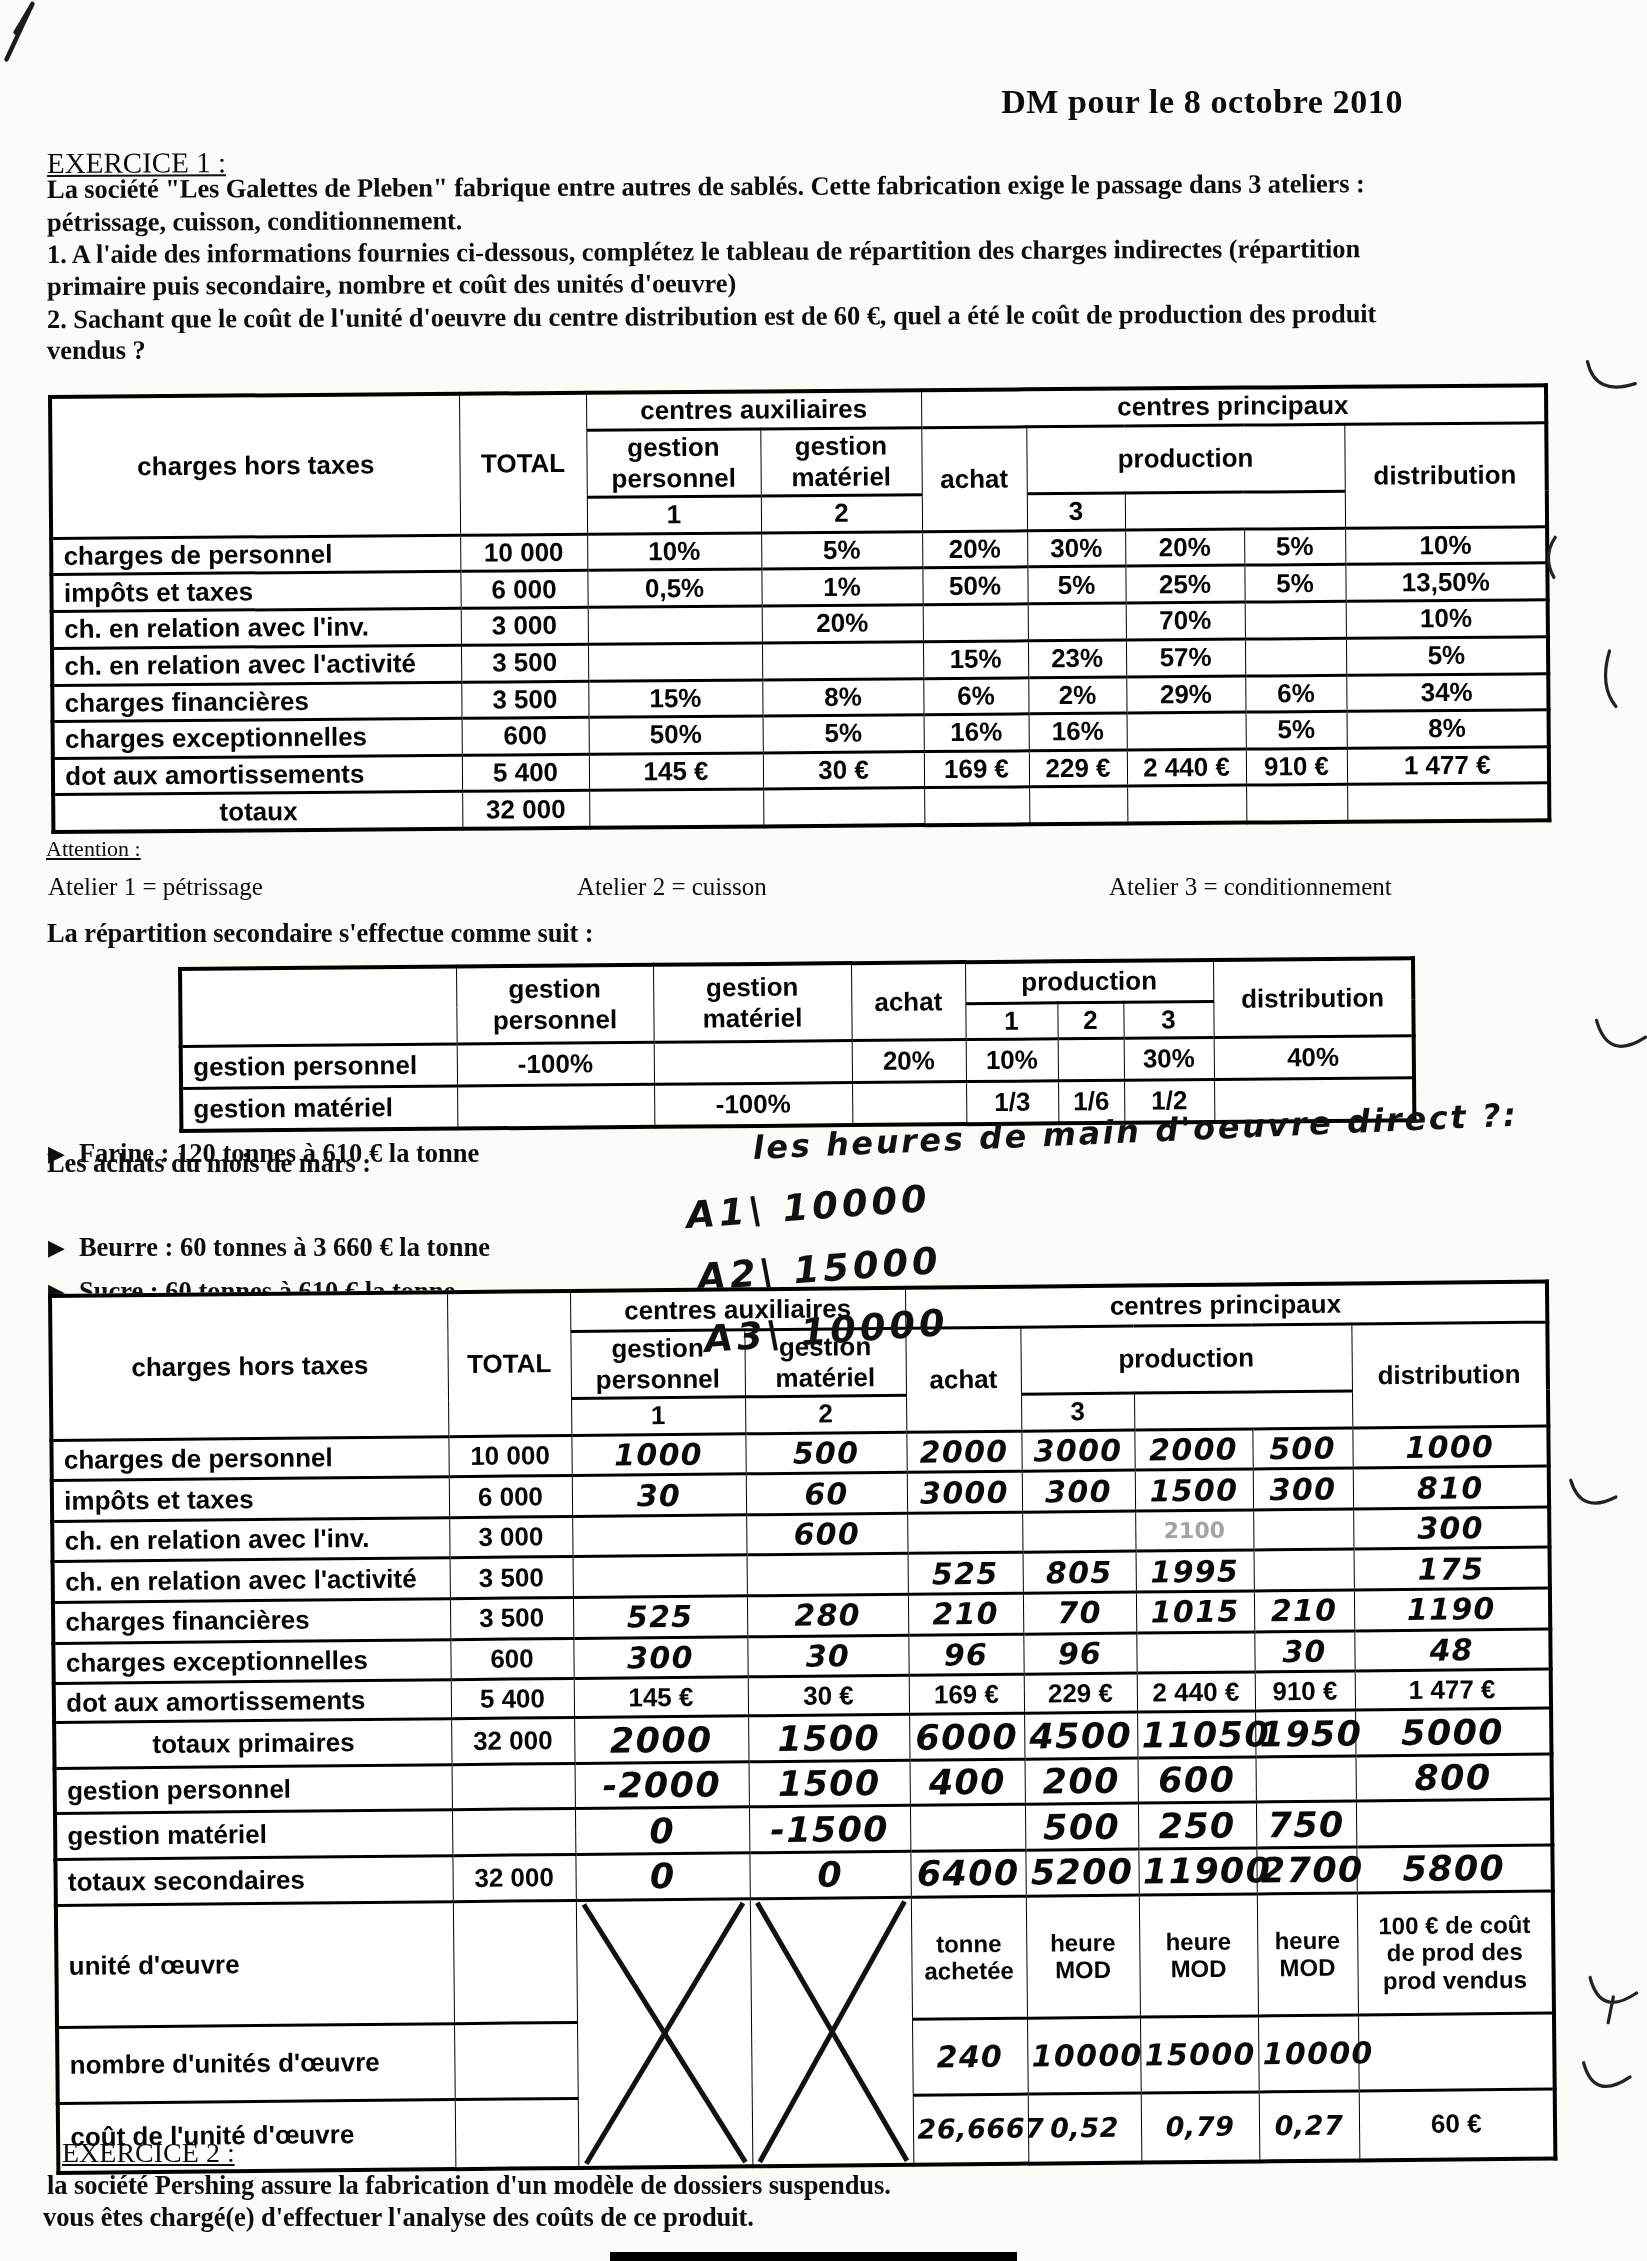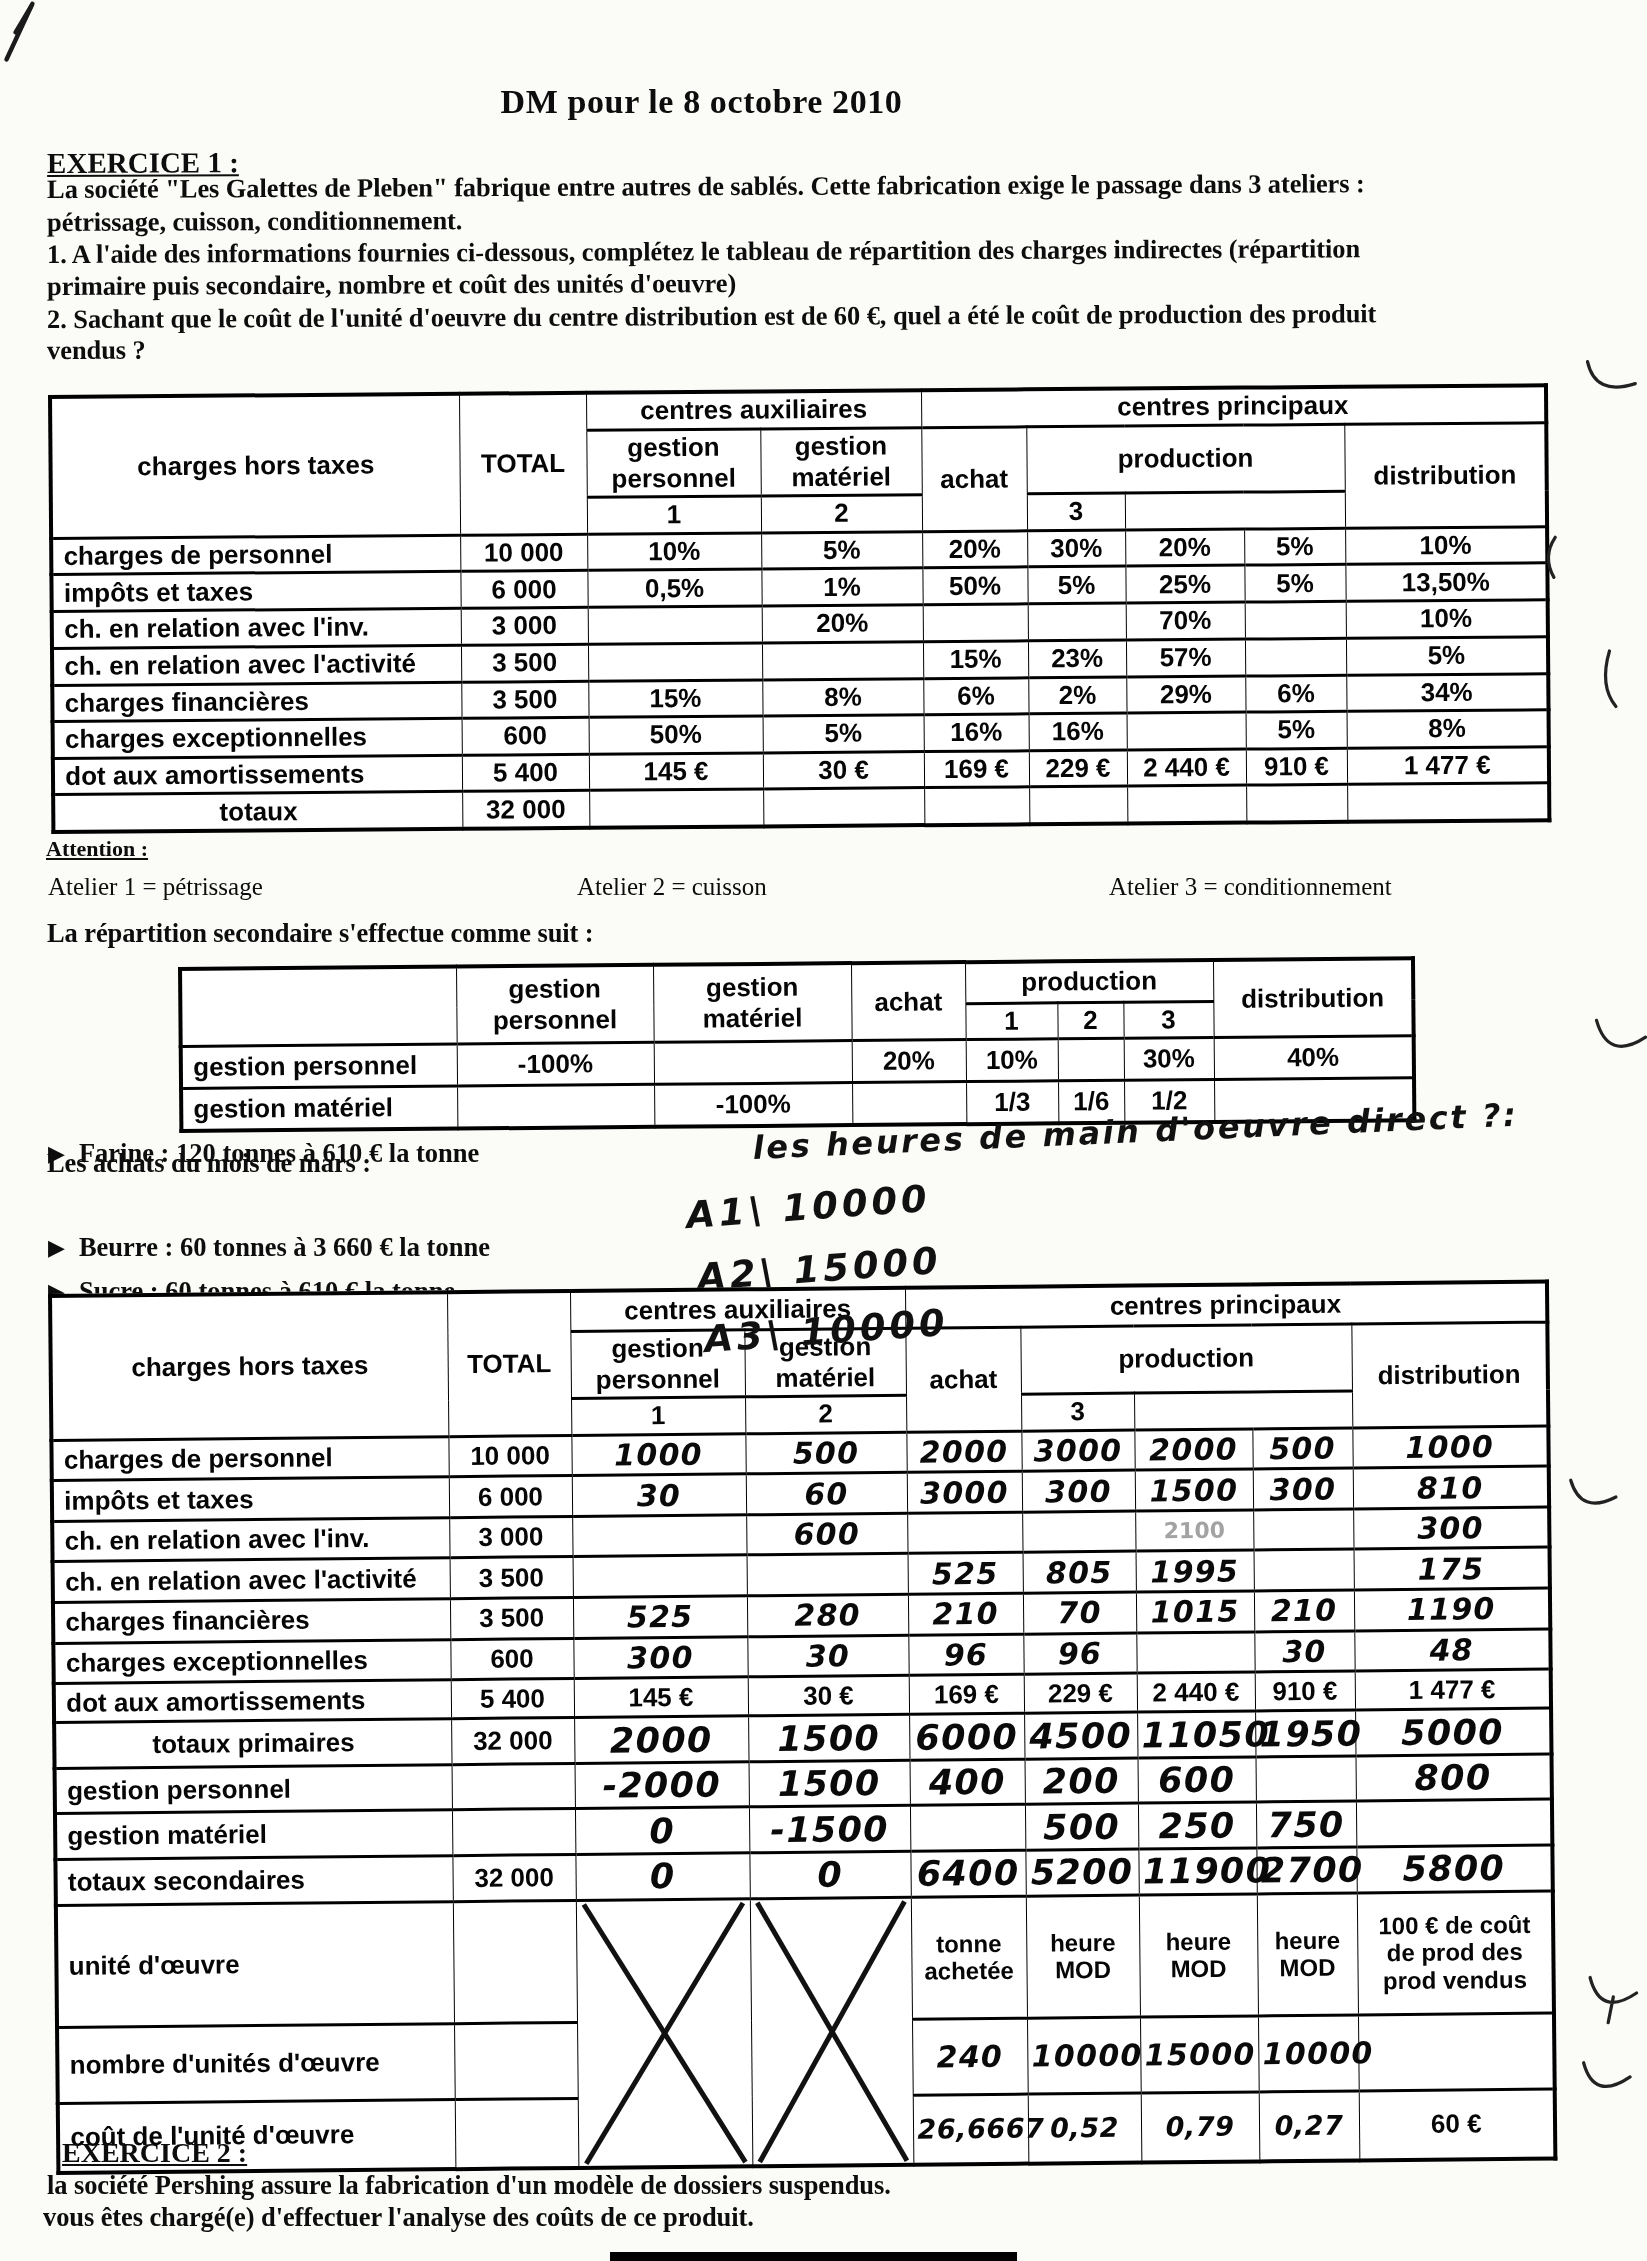--- a/index.html
+++ b/index.html
@@ -38,7 +38,7 @@
 </head>
 <body>
 
-<div class="abs" style="left:0;top:83px;width:1403px;text-align:center">
+<div class="abs" style="left:0;top:83px;width:1403px;text-align:right">
   <span class="title">DM pour le 8 octobre 2010</span>
 </div>
 

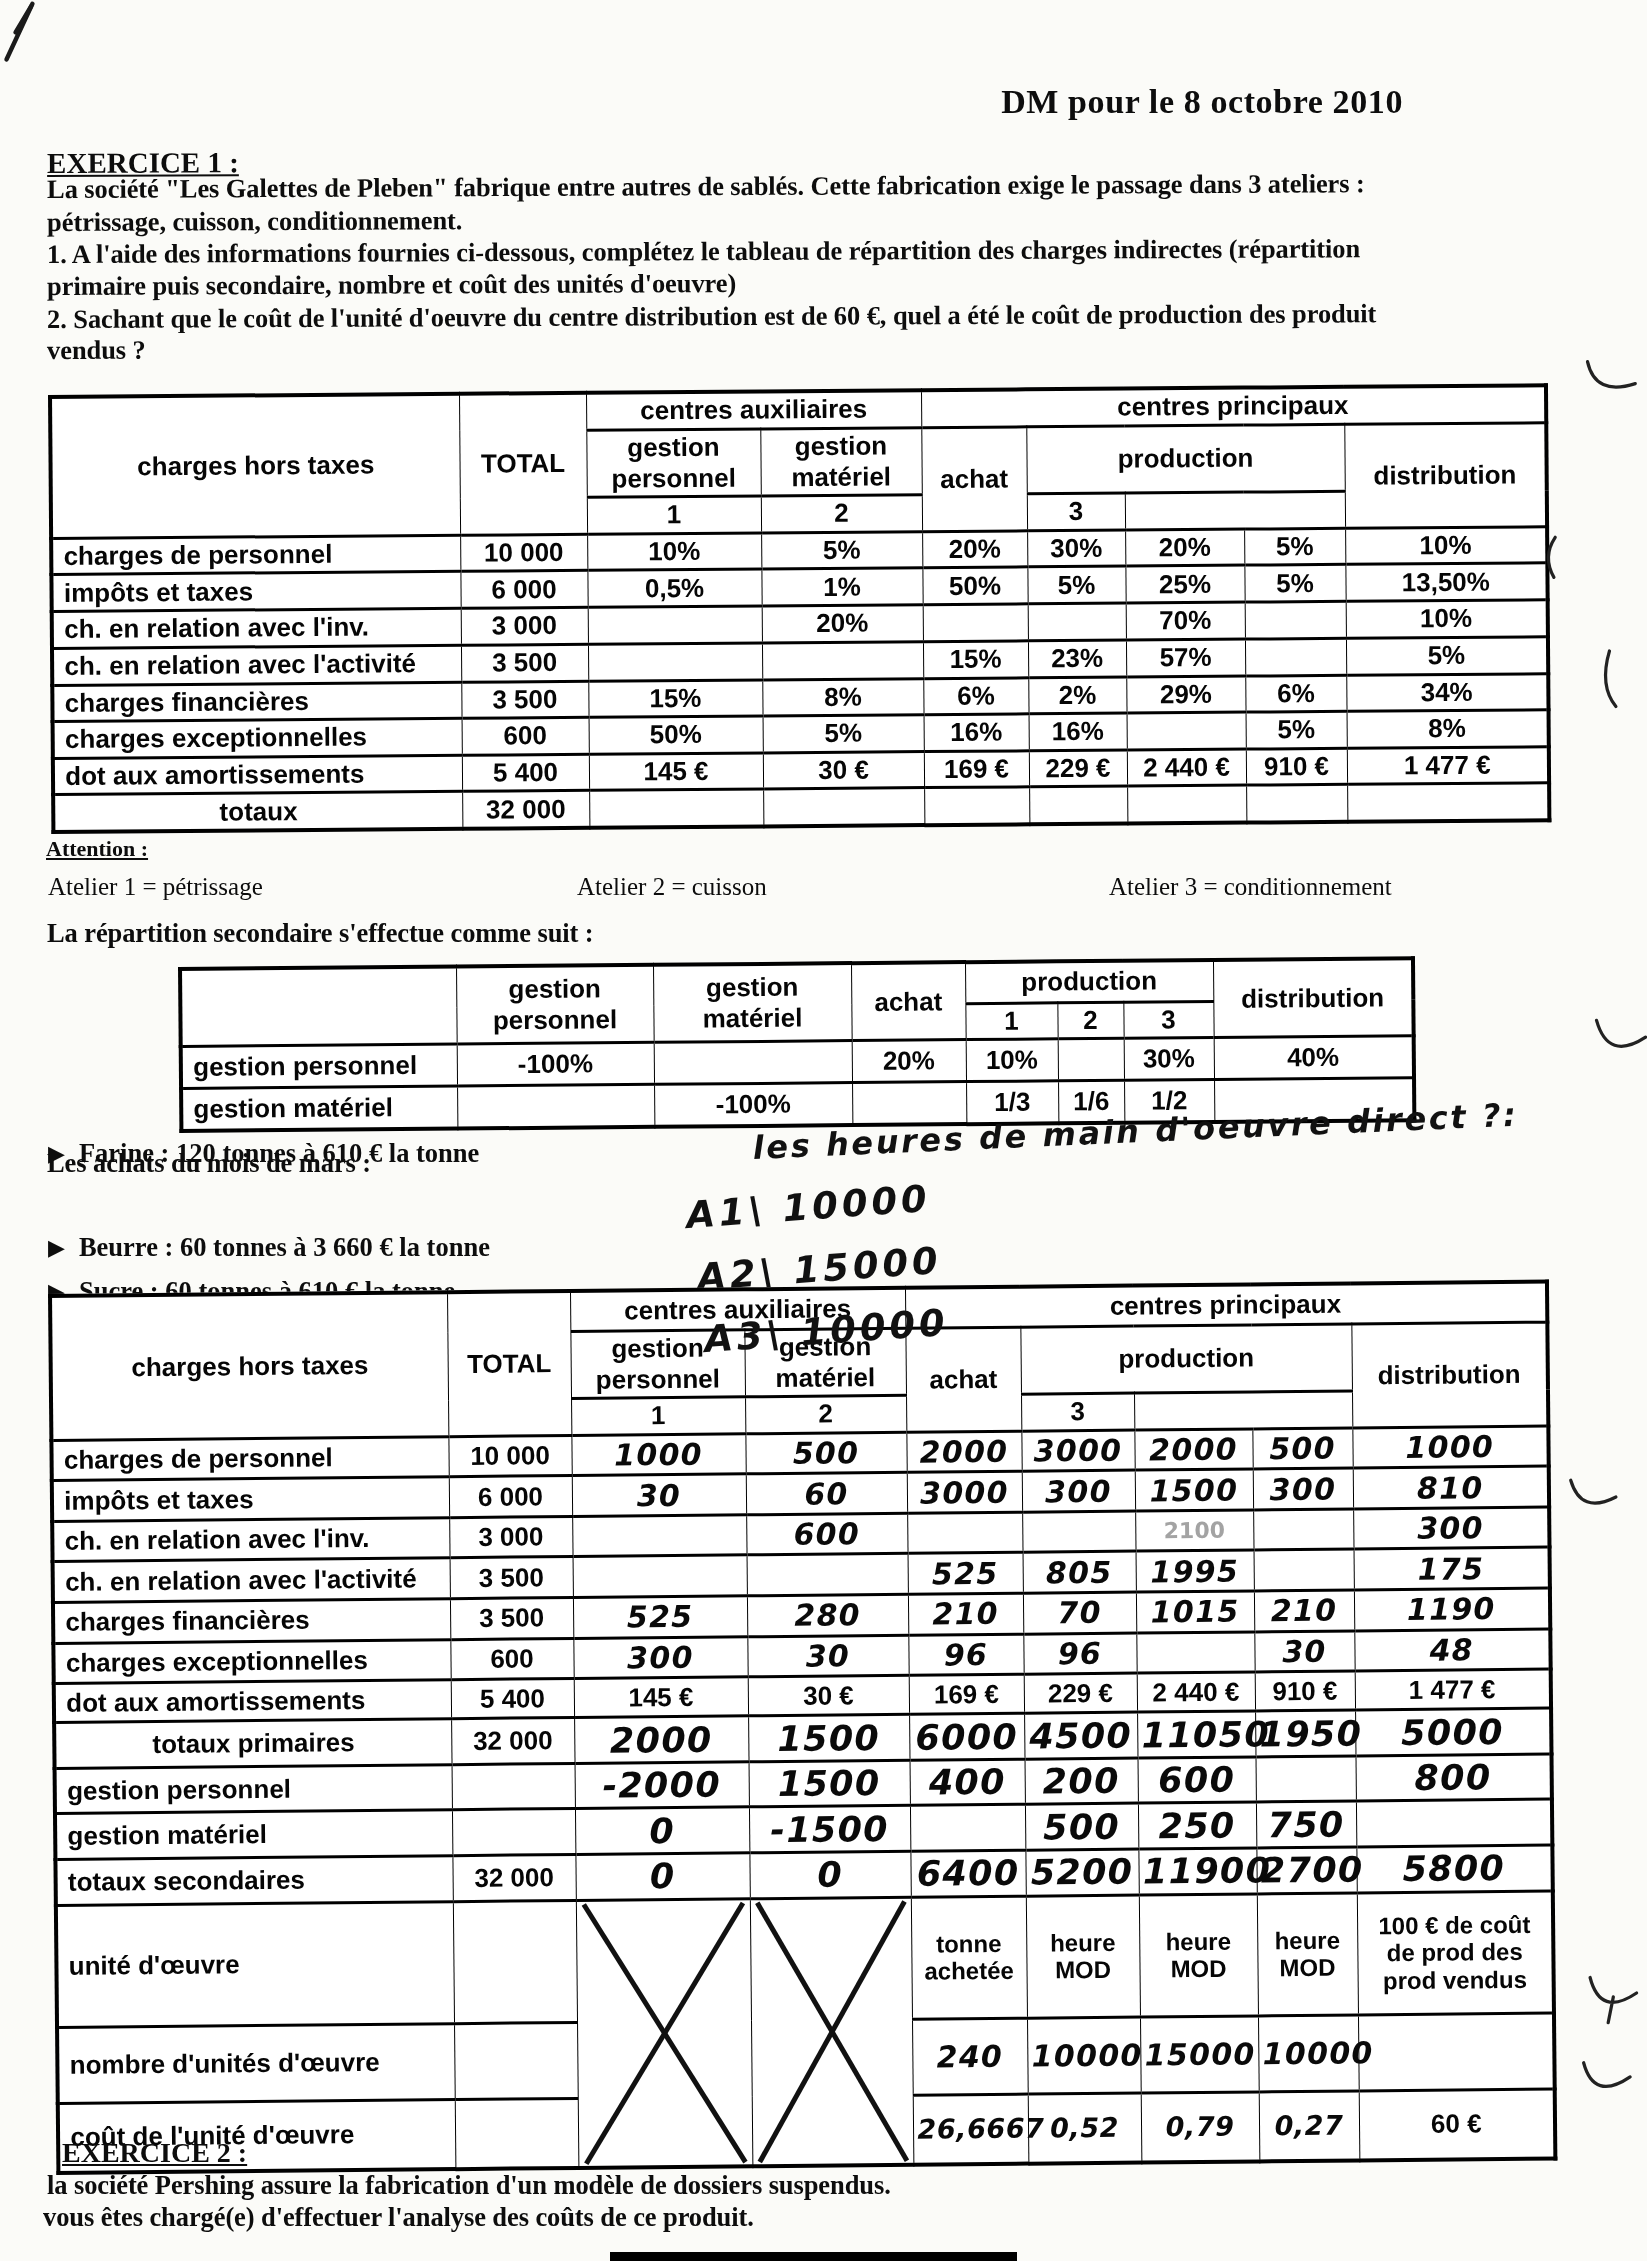--- a/index.html
+++ b/index.html
@@ -7,7 +7,7 @@
        font-family:"Liberation Serif",serif;color:#0d0d0d}
   .abs{position:absolute}
   .title{font-size:34px;font-weight:bold;letter-spacing:0.6px}
-  .exhead{font-size:29px;font-weight:bold;text-decoration:underline}
+  .exhead{font-size:29px;font-weight:normal;text-decoration:underline}
   .bodyline{font-size:26.5px;font-weight:bold;letter-spacing:-0.1px;white-space:nowrap}
   .tilt-sm{transform:rotate(-0.25deg);transform-origin:0 0}
   table.t{border-collapse:collapse;table-layout:fixed;background:#fff;border:4.5px solid #000;transform-origin:0 0}

